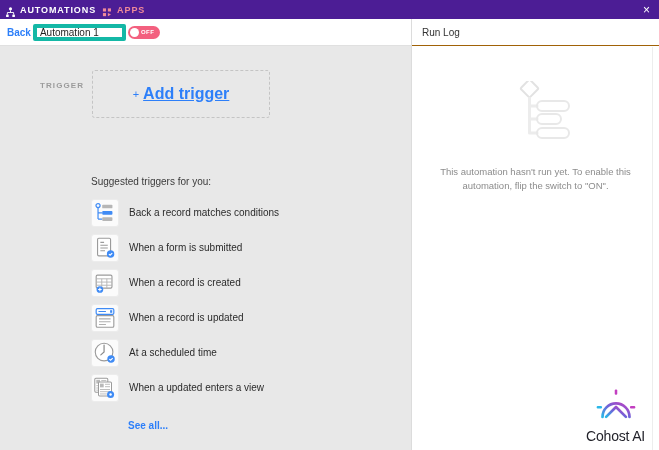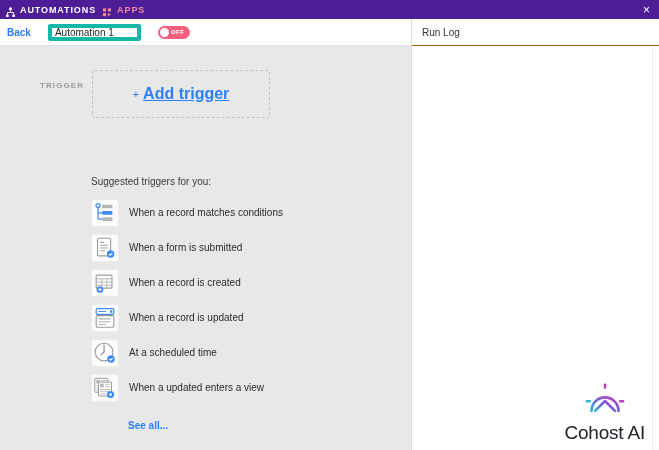--- a/index.html
+++ b/index.html
@@ -47,7 +47,7 @@
     border-bottom: 1px solid #e0e0e0;
     display: flex; align-items: center;
     padding-left: 7px;
-    gap: 17px;
+    gap: 2px;
   }
   .back-link {
     font-size: 10px; color: #2d7ff9; font-weight: bold;

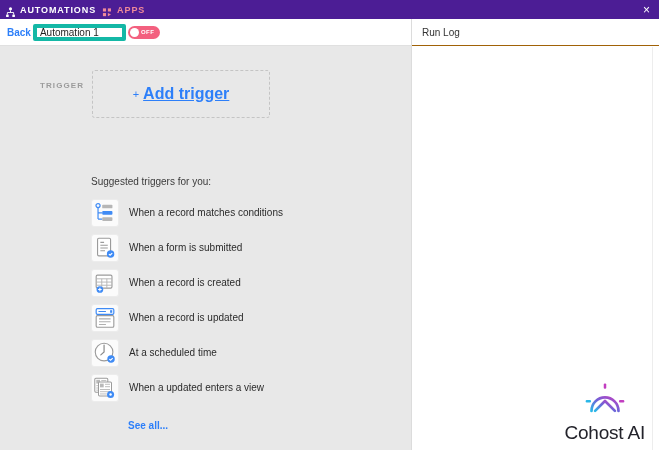--- a/index.html
+++ b/index.html
@@ -319,6 +319,18 @@
 
   <div class="scroll-track"></div>
 
+  <div class="empty-wrap">
+    <span class="empty-illus">
+      <svg viewBox="0 0 70 62" width="70" height="62">
+        <rect x="22" y="1" width="13" height="13" rx="1.5" fill="none" stroke="#e2e2e2" stroke-width="2" transform="rotate(45 28.5 7.5)"></rect>
+        <path d="M28.5 17 V52 M28.5 25 H36 M28.5 38 H36 M28.5 52 H36" stroke="#ececec" stroke-width="3" fill="none" stroke-linecap="round"></path>
+        <rect x="36" y="20" width="32" height="10" rx="5" fill="none" stroke="#e8e8e8" stroke-width="2"></rect>
+        <rect x="36" y="33" width="24" height="10" rx="5" fill="none" stroke="#e8e8e8" stroke-width="2"></rect>
+        <rect x="36" y="47" width="32" height="10" rx="5" fill="none" stroke="#e8e8e8" stroke-width="2"></rect>
+      </svg>
+    </span>
+    <div class="empty-text">This automation hasn't run yet. To enable this automation, flip the switch to "ON".</div>
+  </div>
 </div>
 
 <div class="brand">

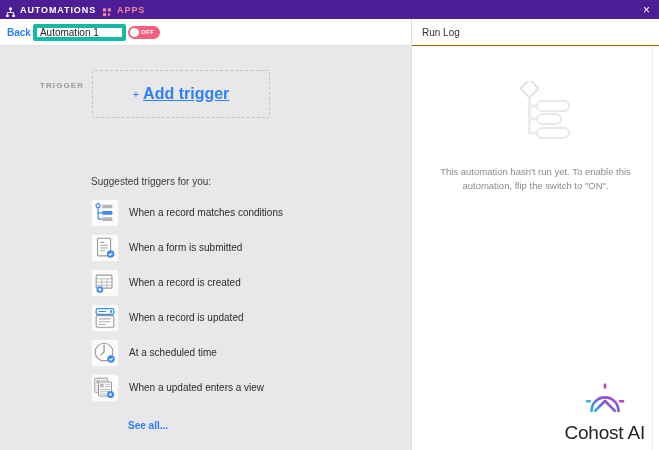--- a/index.html
+++ b/index.html
@@ -238,7 +238,7 @@
           <rect x="11" y="18.5" width="11" height="4" rx="1" fill="#b6b6b6"></rect>
         </svg>
       </span>
-      <span class="sugg-text">When a record matches conditions</span>
+      <span class="sugg-text">Back a record matches conditions</span>
     </div>
 
     <div class="sugg-item">

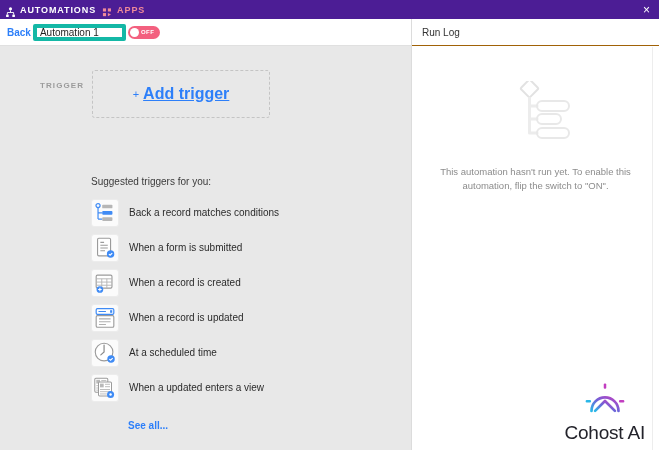--- a/index.html
+++ b/index.html
@@ -166,7 +166,7 @@
     display: flex; flex-direction: column; align-items: center;
   }
   .brand-name {
-    font-size: 19px; color: #23232b; letter-spacing: -0.2px;
+    font-size: 14px; color: #23232b; letter-spacing: -0.2px;
     margin-top: -1px;
     text-align: right;
   }

